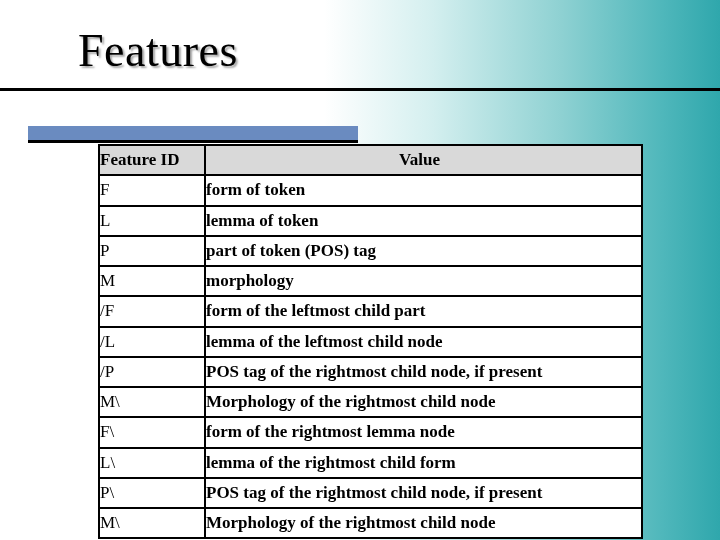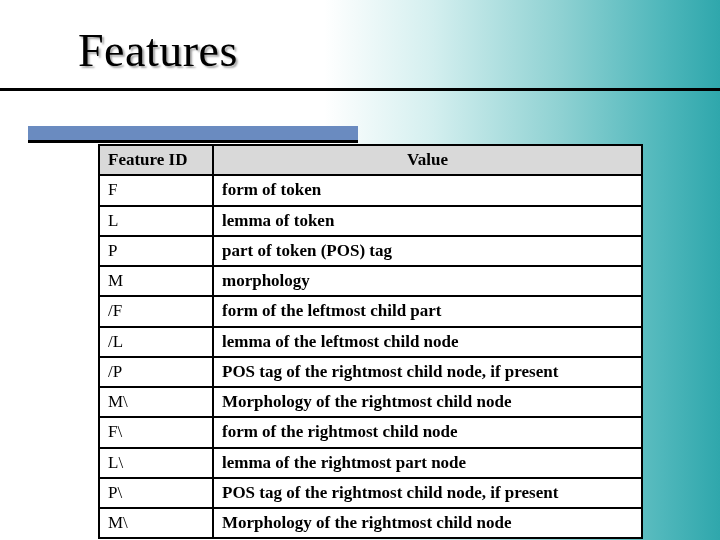--- a/index.html
+++ b/index.html
@@ -77,7 +77,7 @@
   }
   table.feat th, table.feat td {
     border: 2px solid #000;
-    padding: 3px 8px 4px 8px;
+    padding: 3px 8px 4px 0;
     font-size: 17px;
     line-height: 1.25;
     font-family: "Times New Roman", Times, serif;

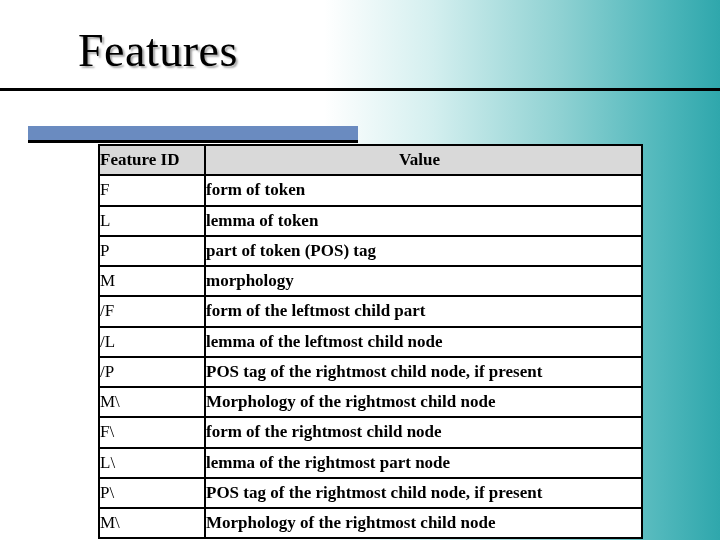--- a/index.html
+++ b/index.html
@@ -156,7 +156,7 @@
           </tr>
           <tr>
             <td class="col-id">F\</td>
-            <td class="col-val">form of the rightmost child node</td>
+            <td class="col-val">form of the rightmost lemma node</td>
           </tr>
           <tr>
             <td class="col-id">L\</td>

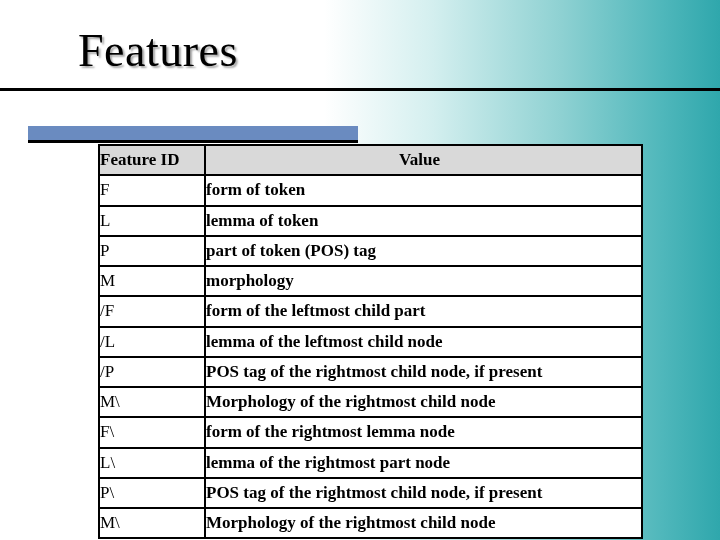--- a/index.html
+++ b/index.html
@@ -160,7 +160,7 @@
           </tr>
           <tr>
             <td class="col-id">L\</td>
-            <td class="col-val">lemma of the rightmost part node</td>
+            <td class="col-val">lemma of the rightmost child form</td>
           </tr>
           <tr>
             <td class="col-id">P\</td>

